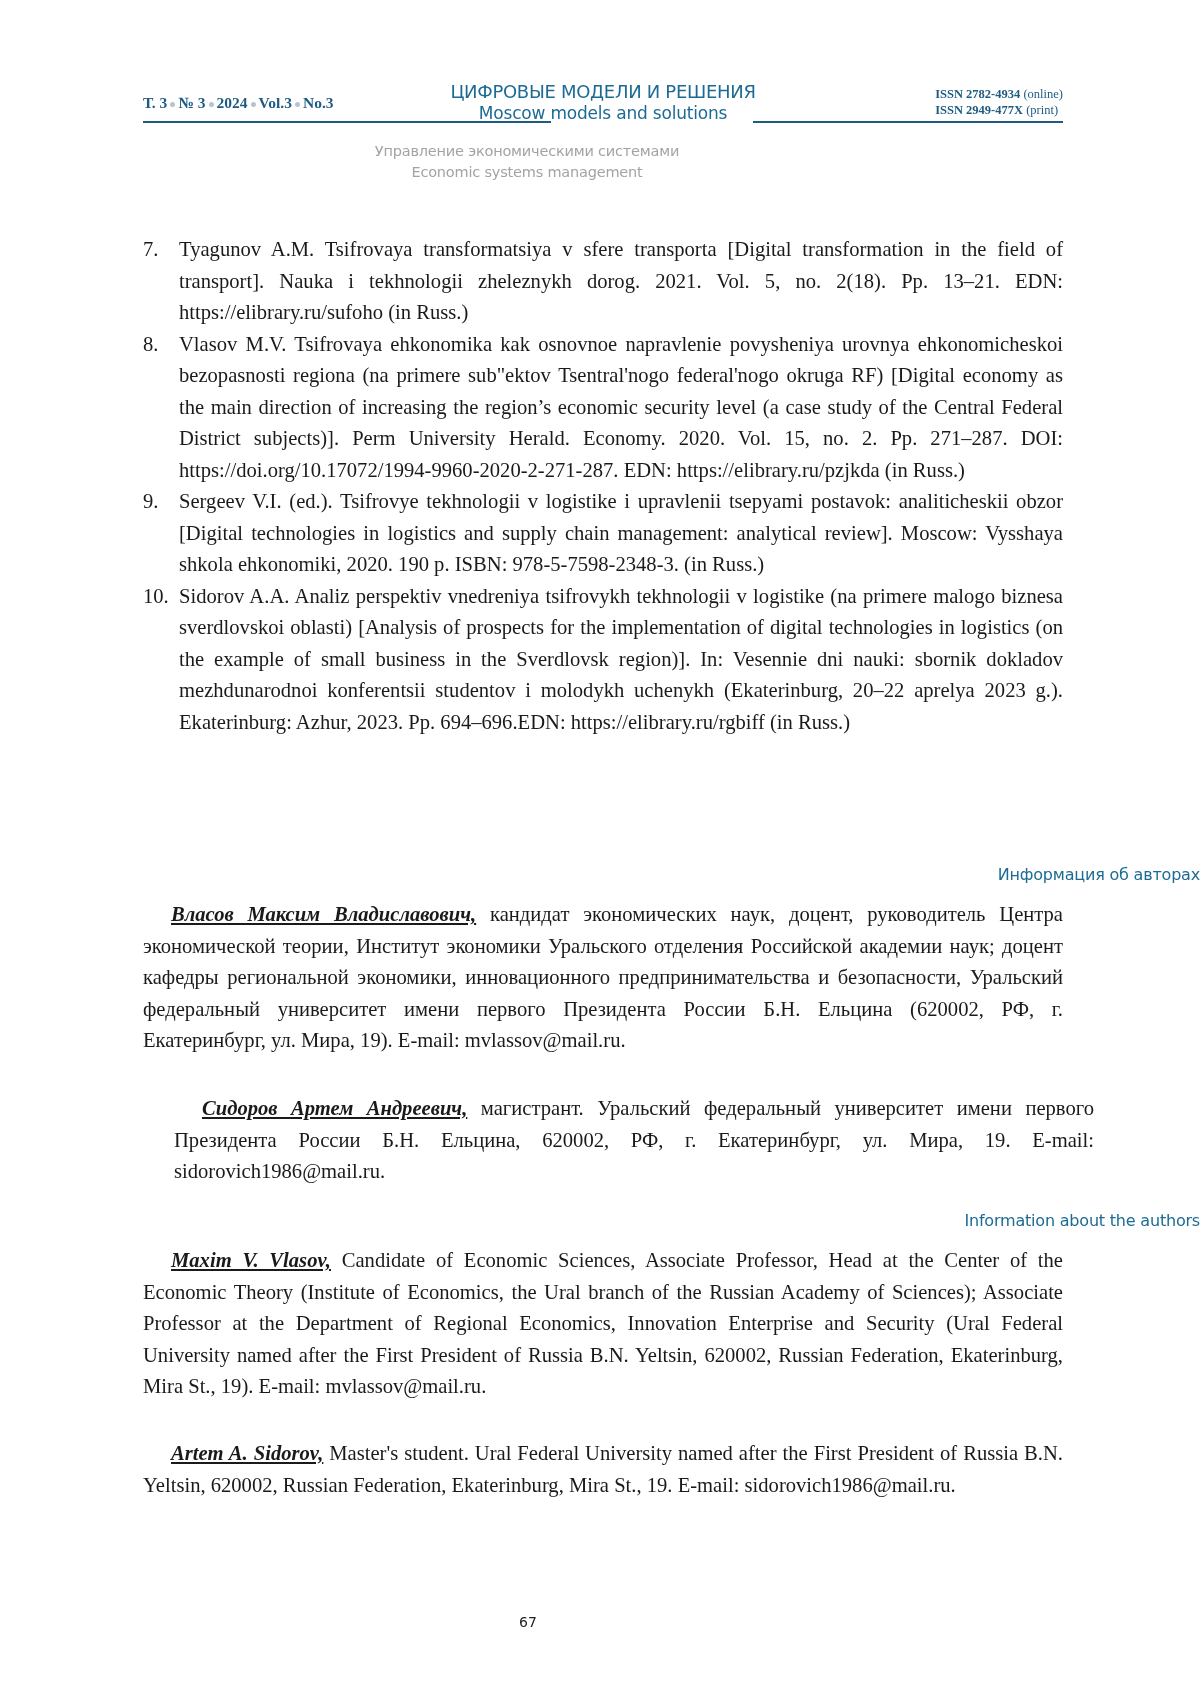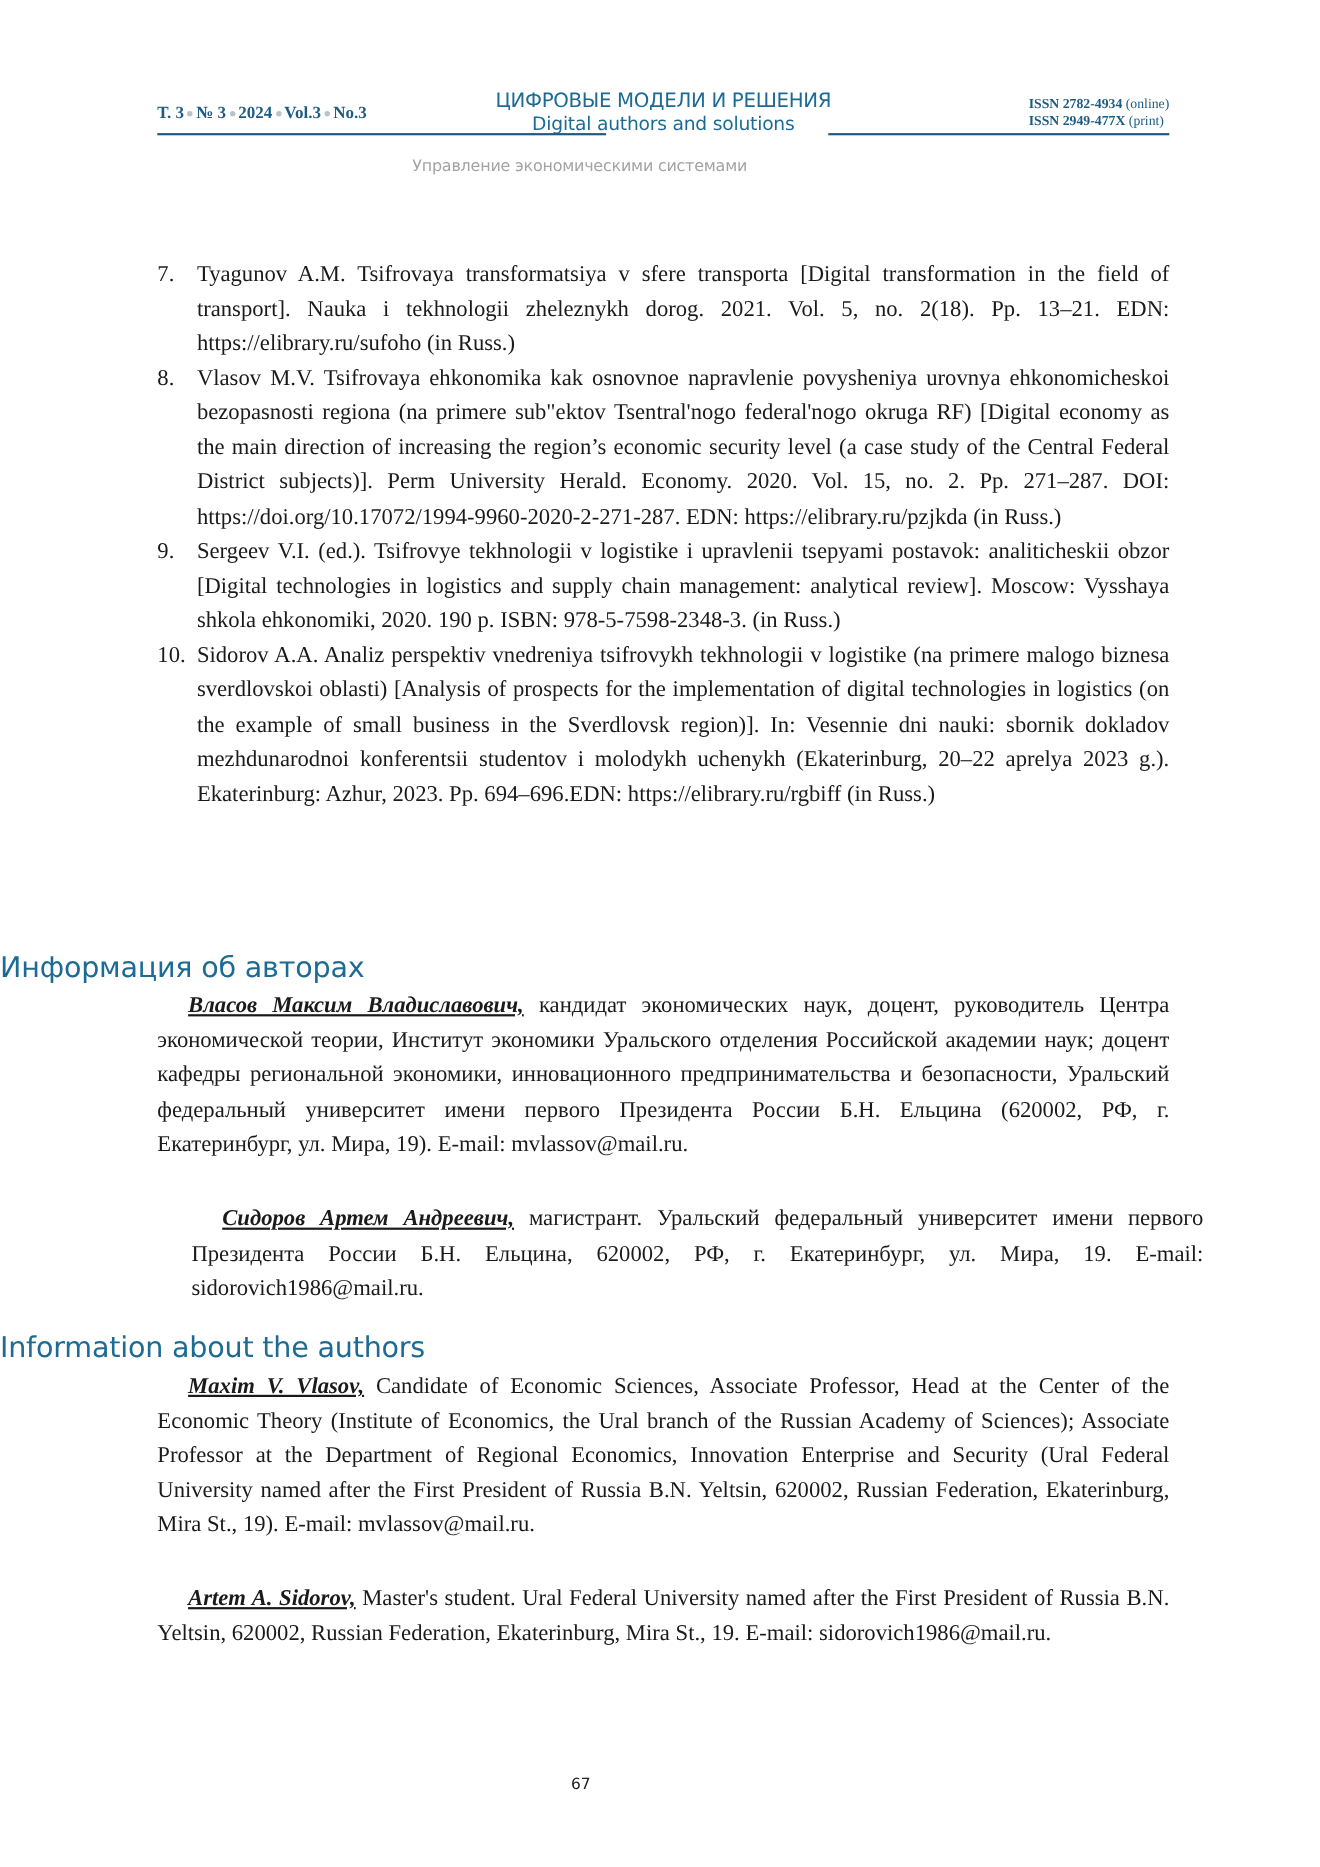--- a/index.html
+++ b/index.html
@@ -159,7 +159,7 @@
   </div>
   <div class="hdr-center">
     <div class="ru">ЦИФРОВЫЕ МОДЕЛИ И РЕШЕНИЯ</div>
-    <div class="en">Digital authors and solutions</div>
+    <div class="en">Moscow models and solutions</div>
   </div>
   <div class="hdr-right">
     <div><b>ISSN 2782-4934</b> <span>(online)</span></div>

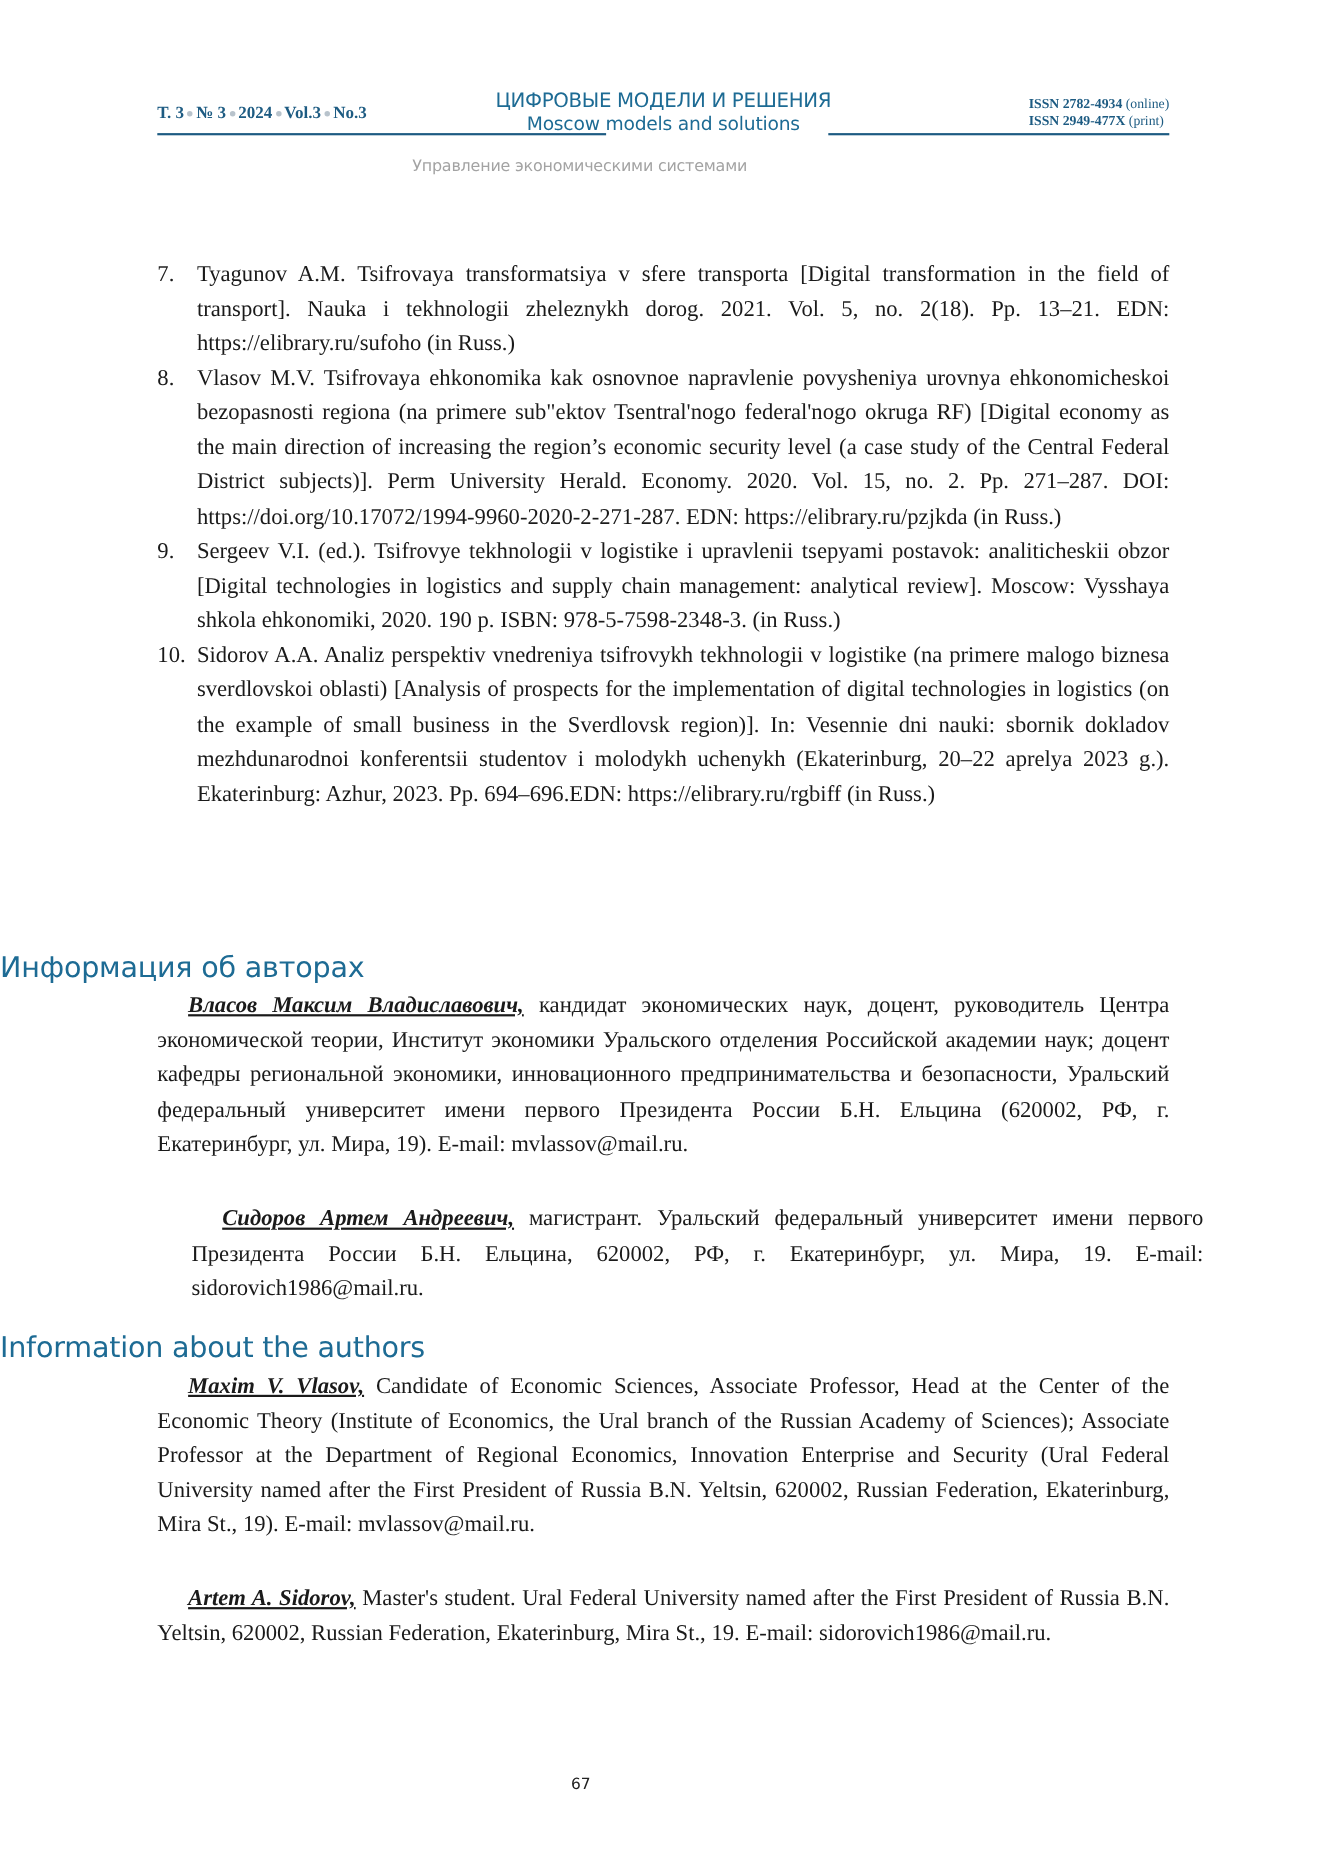--- a/index.html
+++ b/index.html
@@ -171,6 +171,7 @@
 
 <div class="section-label">
   <div>Управление экономическими системами</div>
+  <div>Economic systems management</div>
 </div>
 
 <ol class="refs">

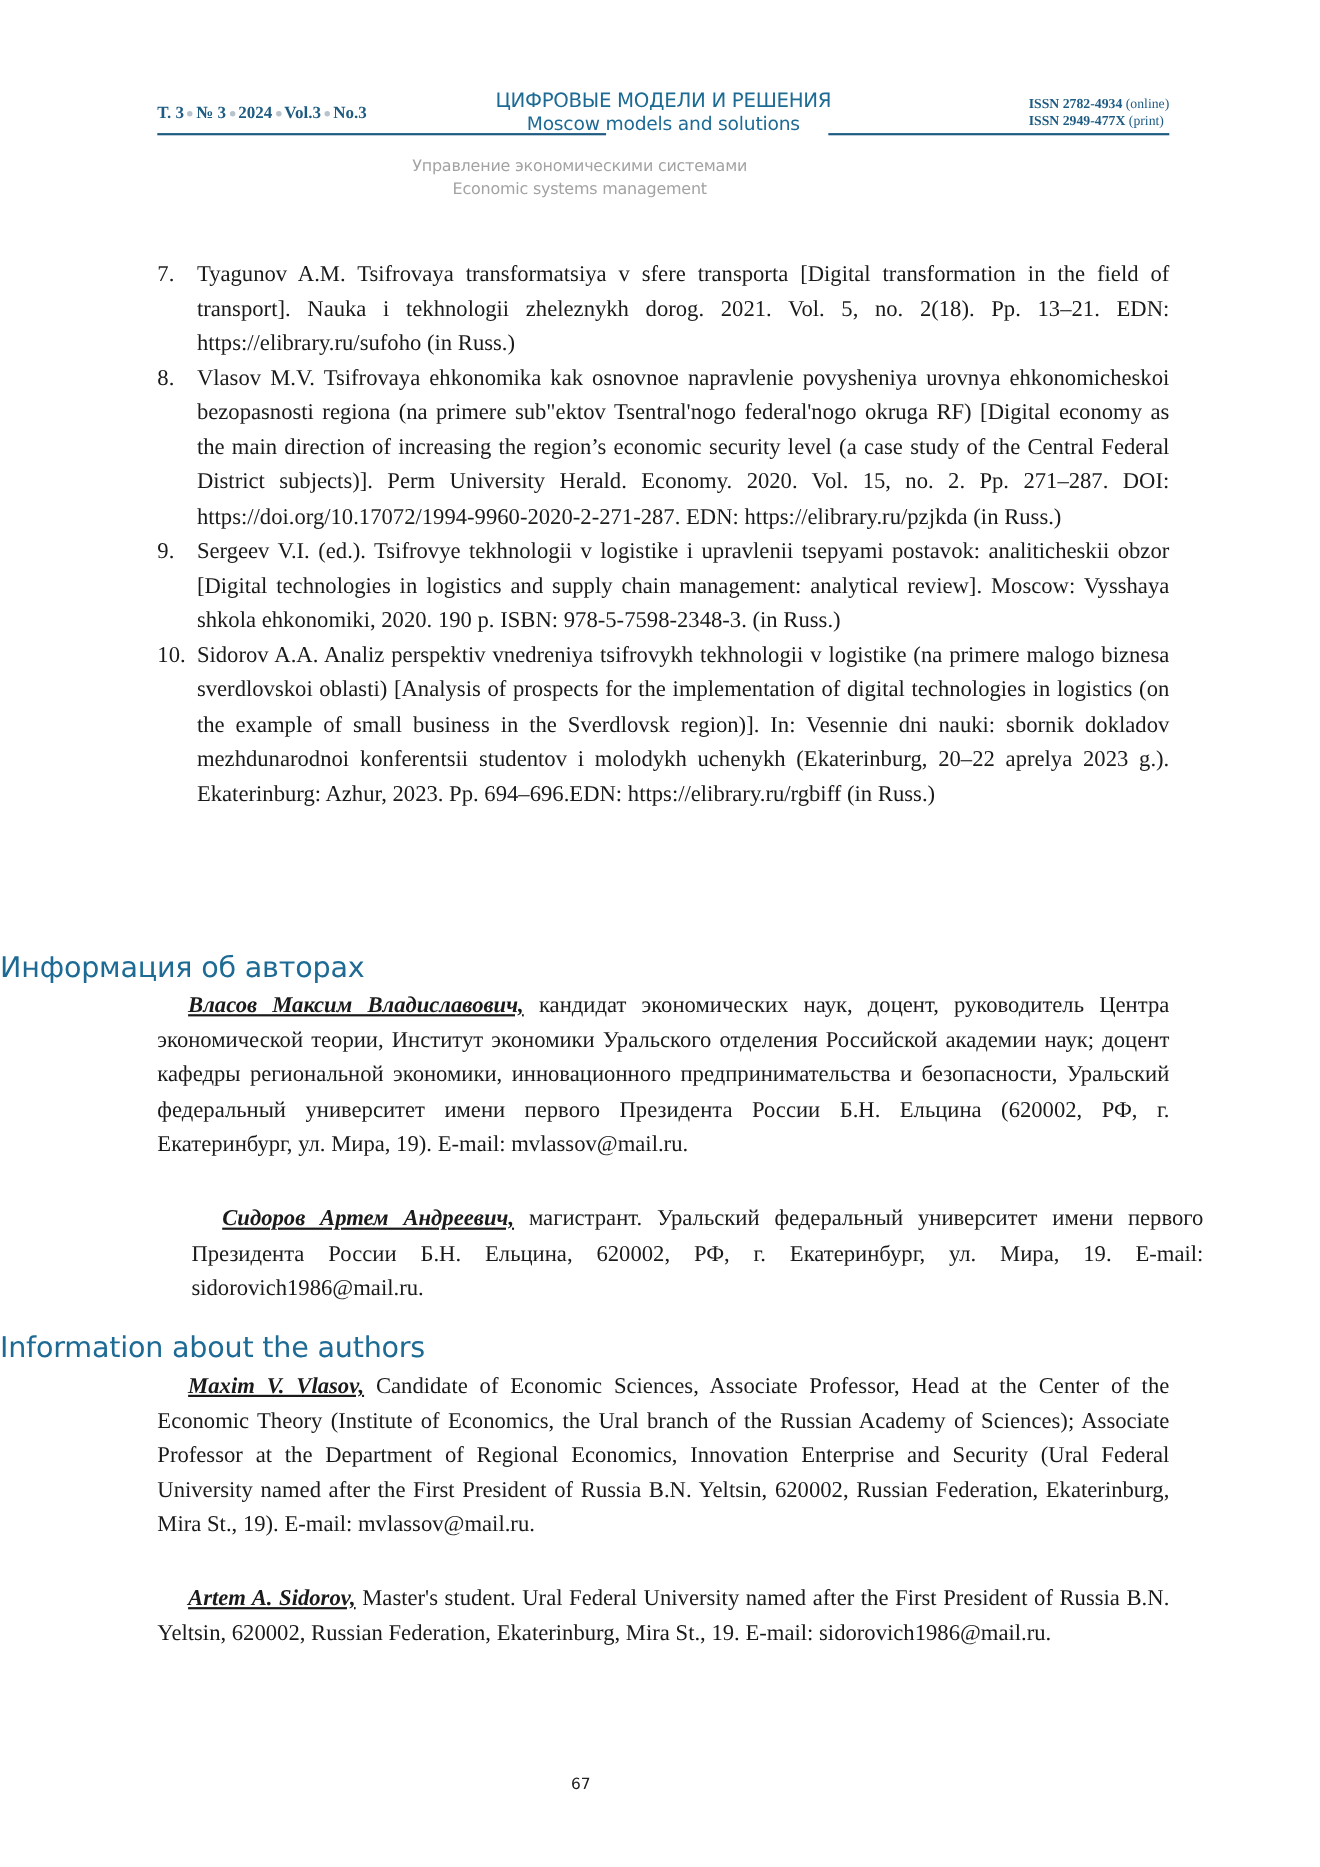--- a/index.html
+++ b/index.html
@@ -118,9 +118,9 @@
       position: absolute;
       left: 0;
       width: 1200px;
-      text-align: left;
+      text-align: right;
       font-family: "DejaVu Sans", sans-serif;
-      font-size: 26px;
+      font-size: 16px;
       color: #1d6b94;
       letter-spacing: -0.2px;
     }

